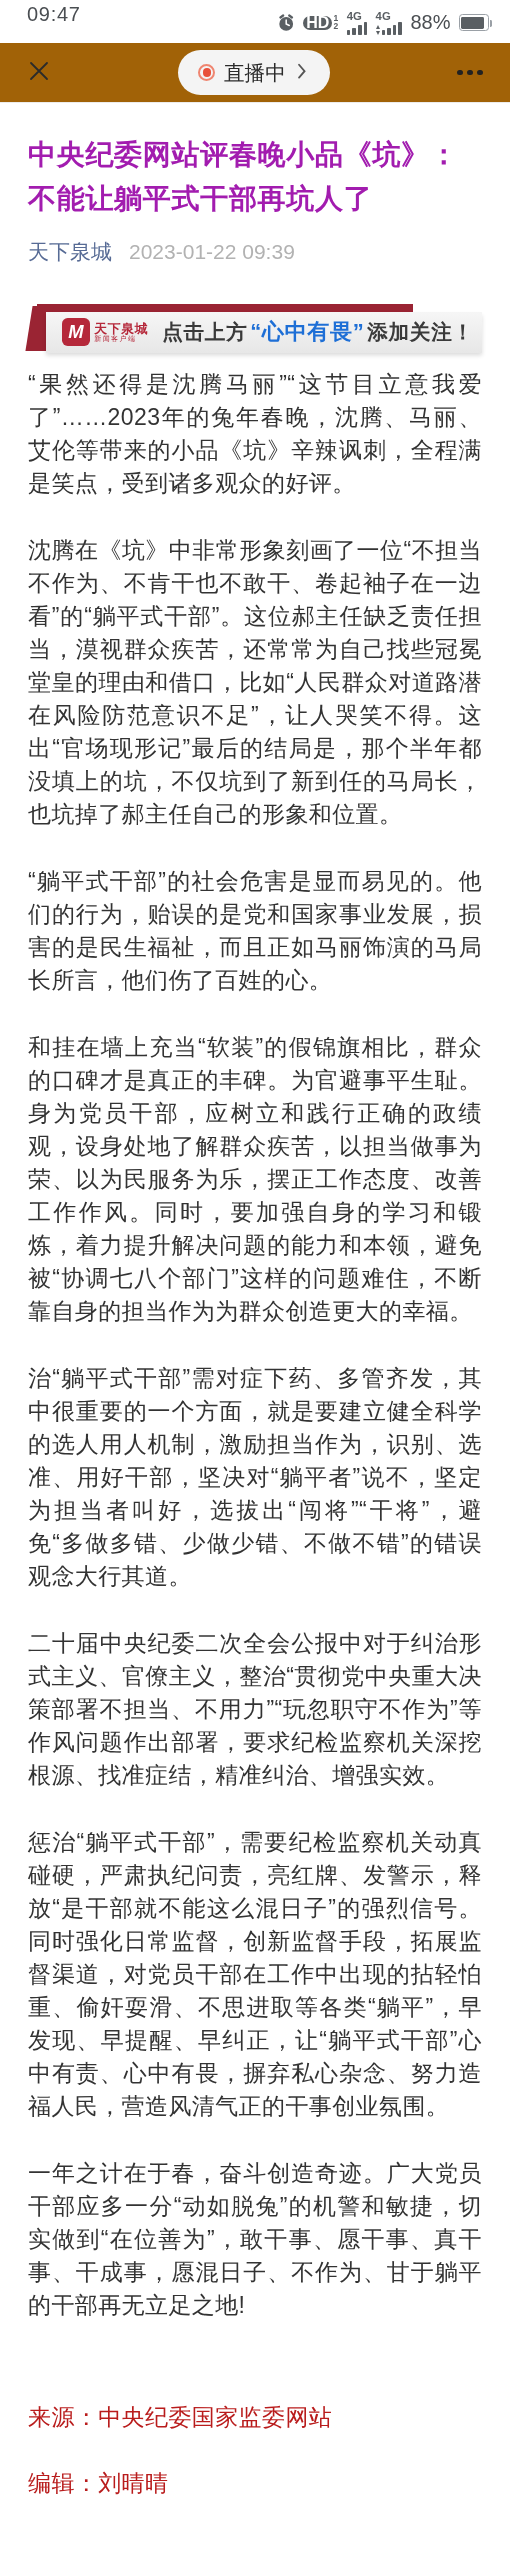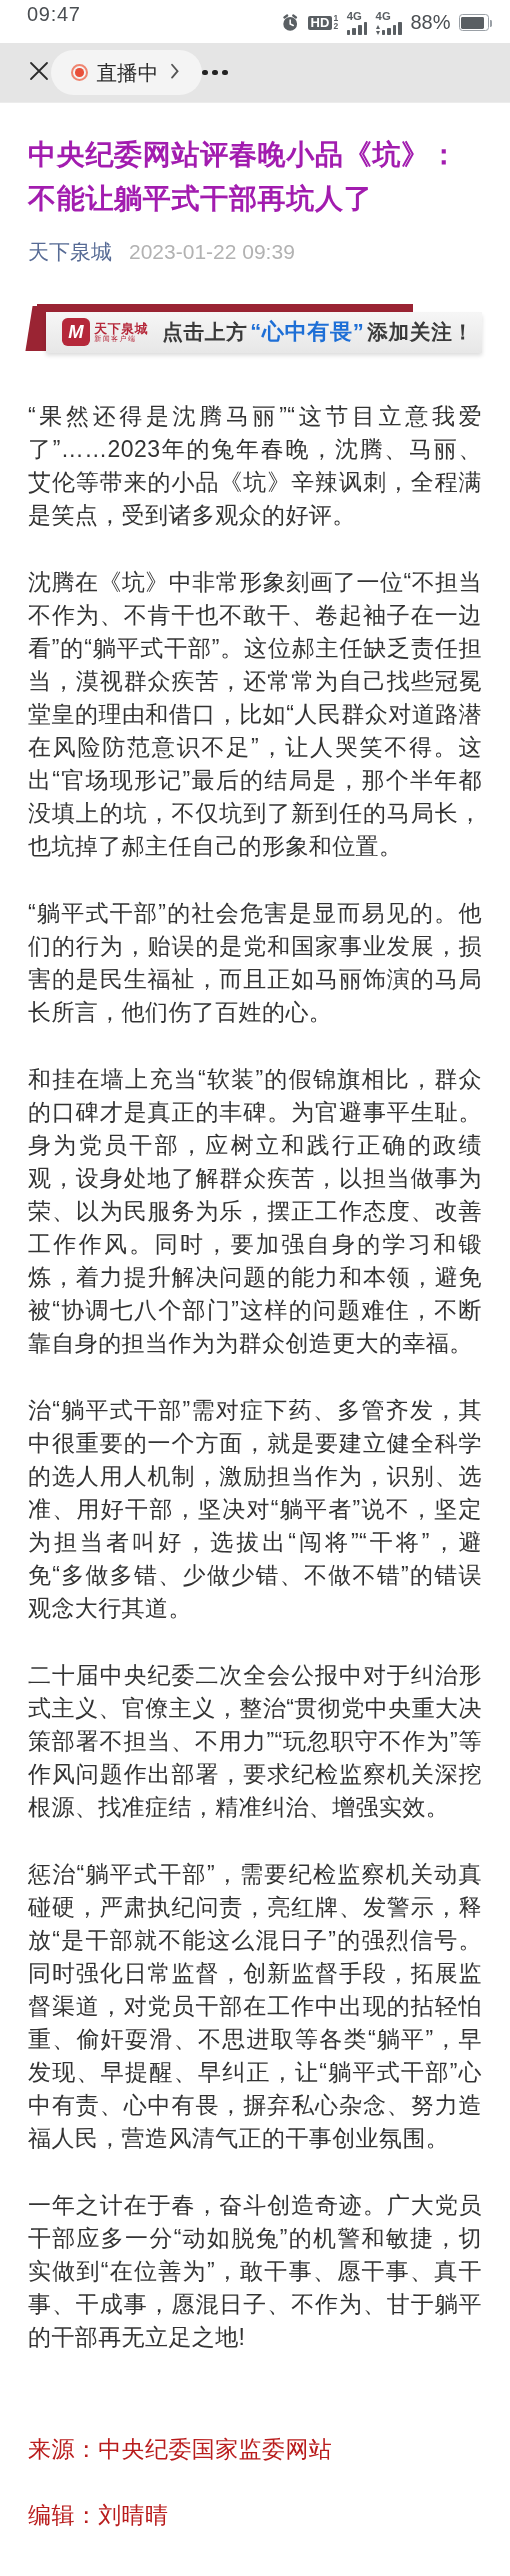--- a/index.html
+++ b/index.html
@@ -13,7 +13,7 @@
   .status-icons { display:flex; align-items:center; gap:8.5px; }
   .icon-alarm { display:inline-flex; }
   .hd-wrap { display:flex; align-items:center; gap:1.4px; }
-  .hd-badge { background:#5a5f63; color:#fff; font-size:13px; font-weight:bold; border-radius:2px; padding:2.1px 2.8px; line-height:10.6px; }
+  .hd-badge { background:#5a5f63; color:#fff; font-size:16px; font-weight:bold; border-radius:7px; padding:2.1px 2.8px; line-height:10.6px; }
   .sim-col { display:flex; flex-direction:column; font-size:8.5px; line-height:7.8px; color:#5a5f63; font-weight:bold; }
   .sig { display:flex; flex-direction:column; align-items:flex-start; }
   .sig .g-label { font-size:11.3px; font-weight:bold; color:#5a5f63; line-height:10px; margin-bottom:0.7px; }

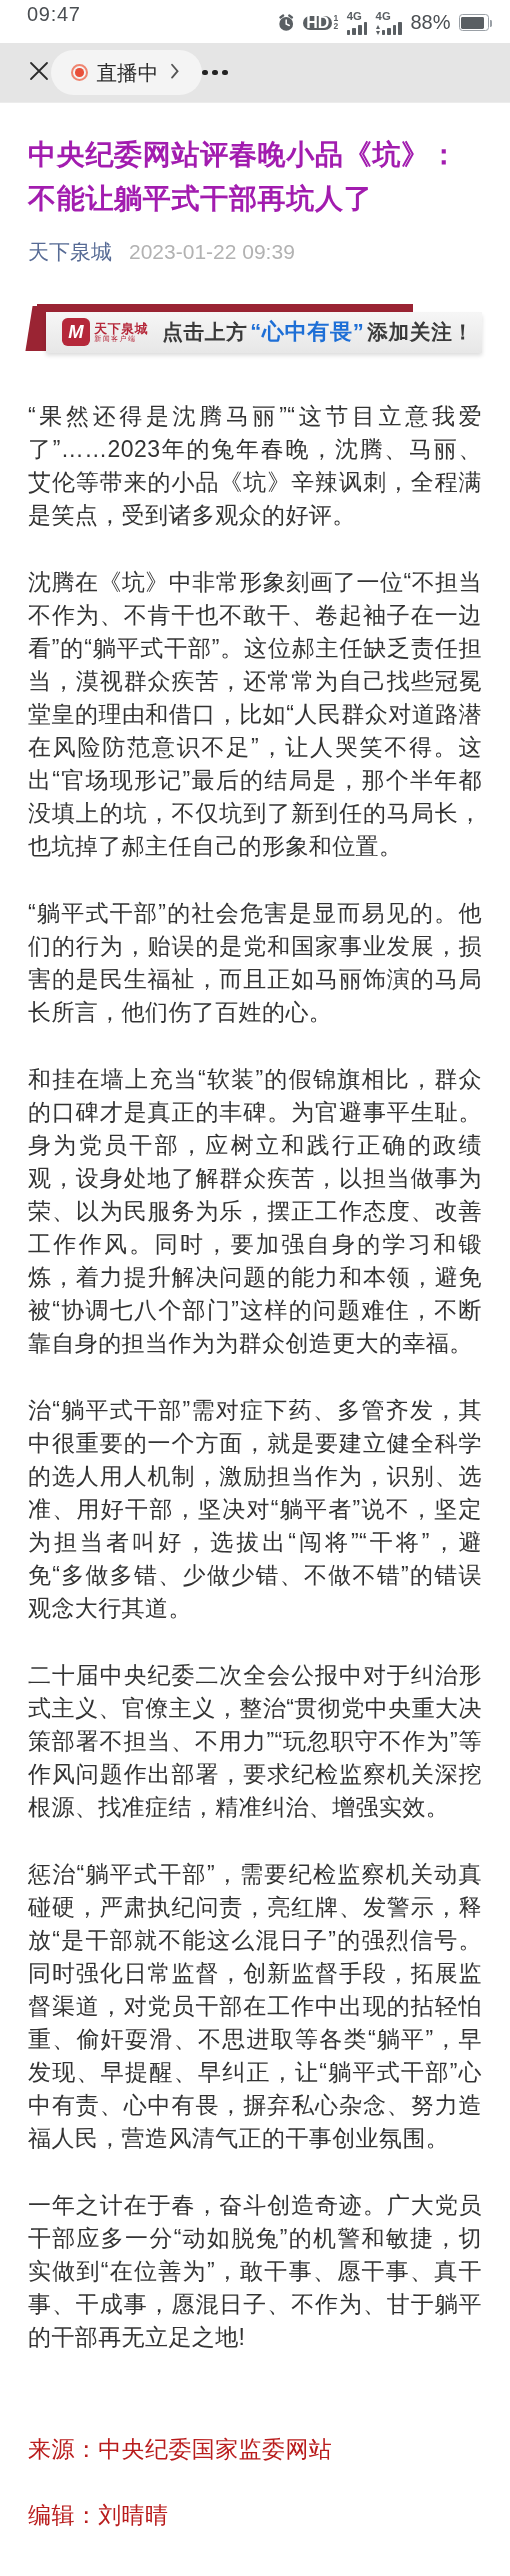--- a/index.html
+++ b/index.html
@@ -30,7 +30,7 @@
   .bat::after { content:""; position:absolute; right:-4.3px; top:4.3px; width:2.8px; height:7px; background:#9aa0a6; border-radius:0 1.4px 1.4px 0; }
 
   
-  .nav-bar { height:60px; display:flex; align-items:center; padding:0 27px; border-bottom:0.7px solid #ececec; background:#e5e5e5; }
+  .nav-bar { height:60px; display:flex; align-items:center; justify-content:space-between; padding:0 27px; border-bottom:0.7px solid #ececec; background:#a16207; }
   .close-btn { background:none; border:none; cursor:pointer; display:flex; align-items:center; }
   .live-pill { display:flex; align-items:center; gap:8.5px; background:#f4f4f4; border-radius:28px; padding:8.5px 20px; cursor:pointer; }
   .live-dot { width:17px; height:17px; border:2.1px solid #ef8570; border-radius:50%; display:flex; align-items:center; justify-content:center; }

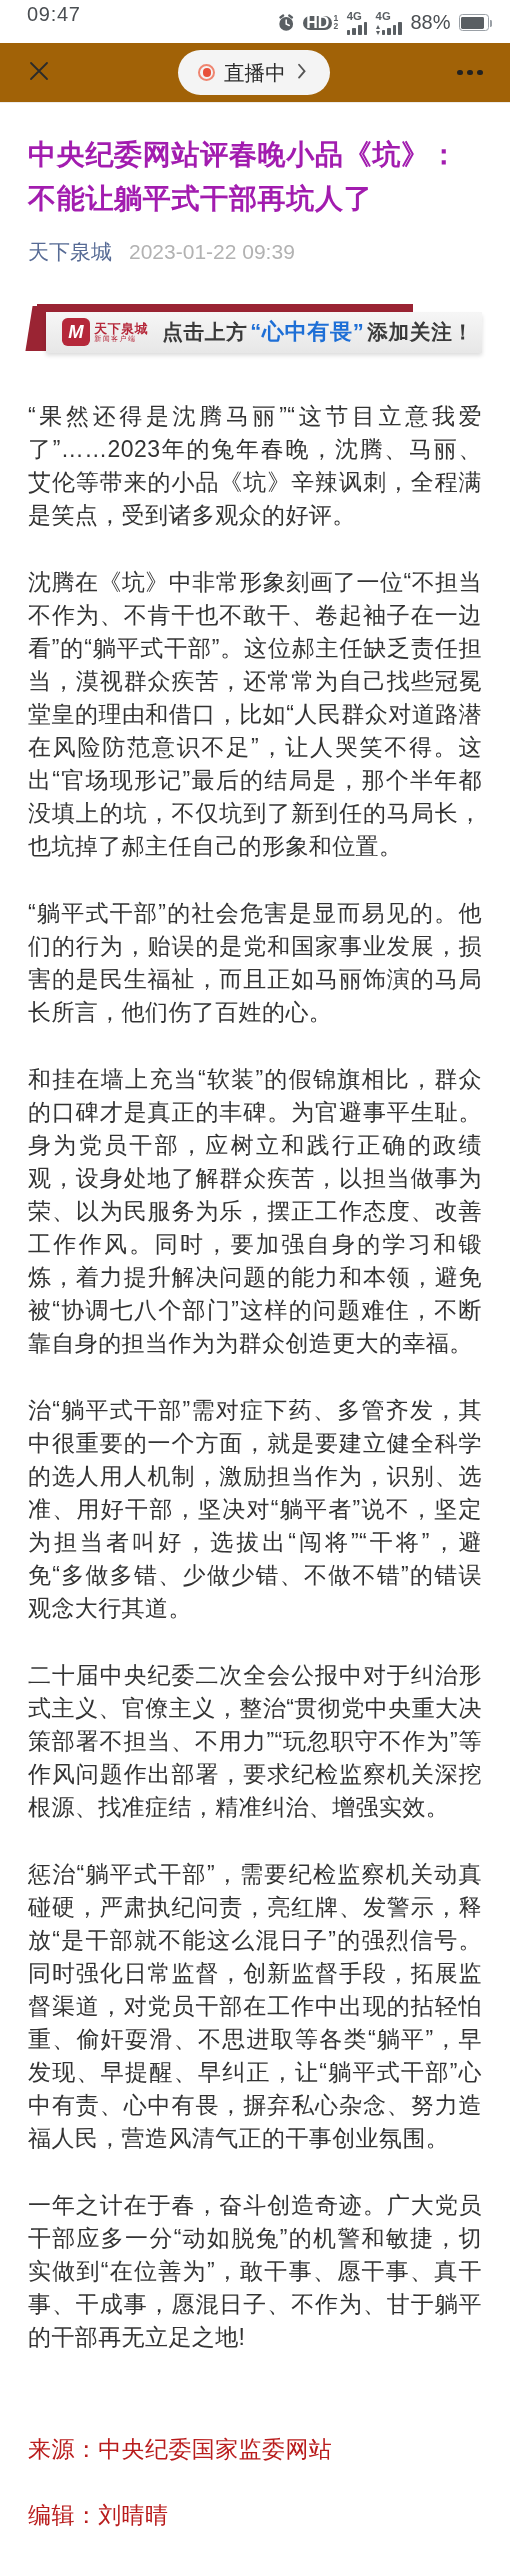--- a/index.html
+++ b/index.html
@@ -60,7 +60,7 @@
   .banner-text .hl { color:#1e6fd6; font-size:22px; margin:0 2.8px; }
 
   
-  .content { margin-top:44px; }
+  .content { margin-top:12px; }
   .content p { font-size:23px; line-height:33px; color:#333; text-align:justify; margin-bottom:34px; letter-spacing:0.4px; }
 
   .footer { margin-top:79px; padding-bottom:24px; }

